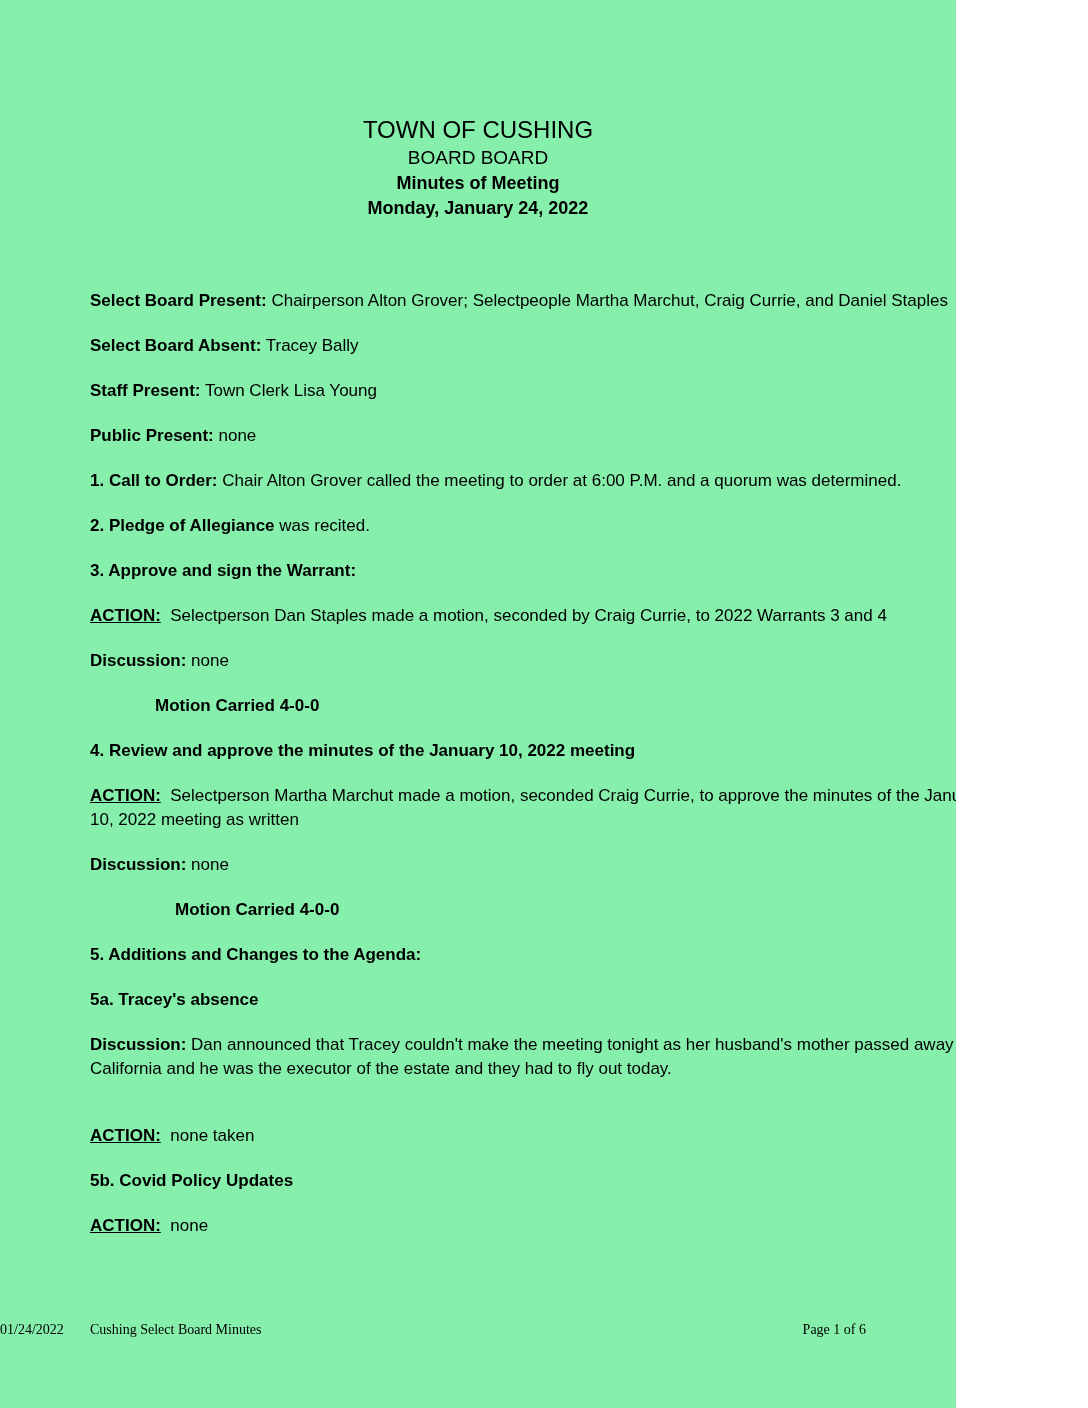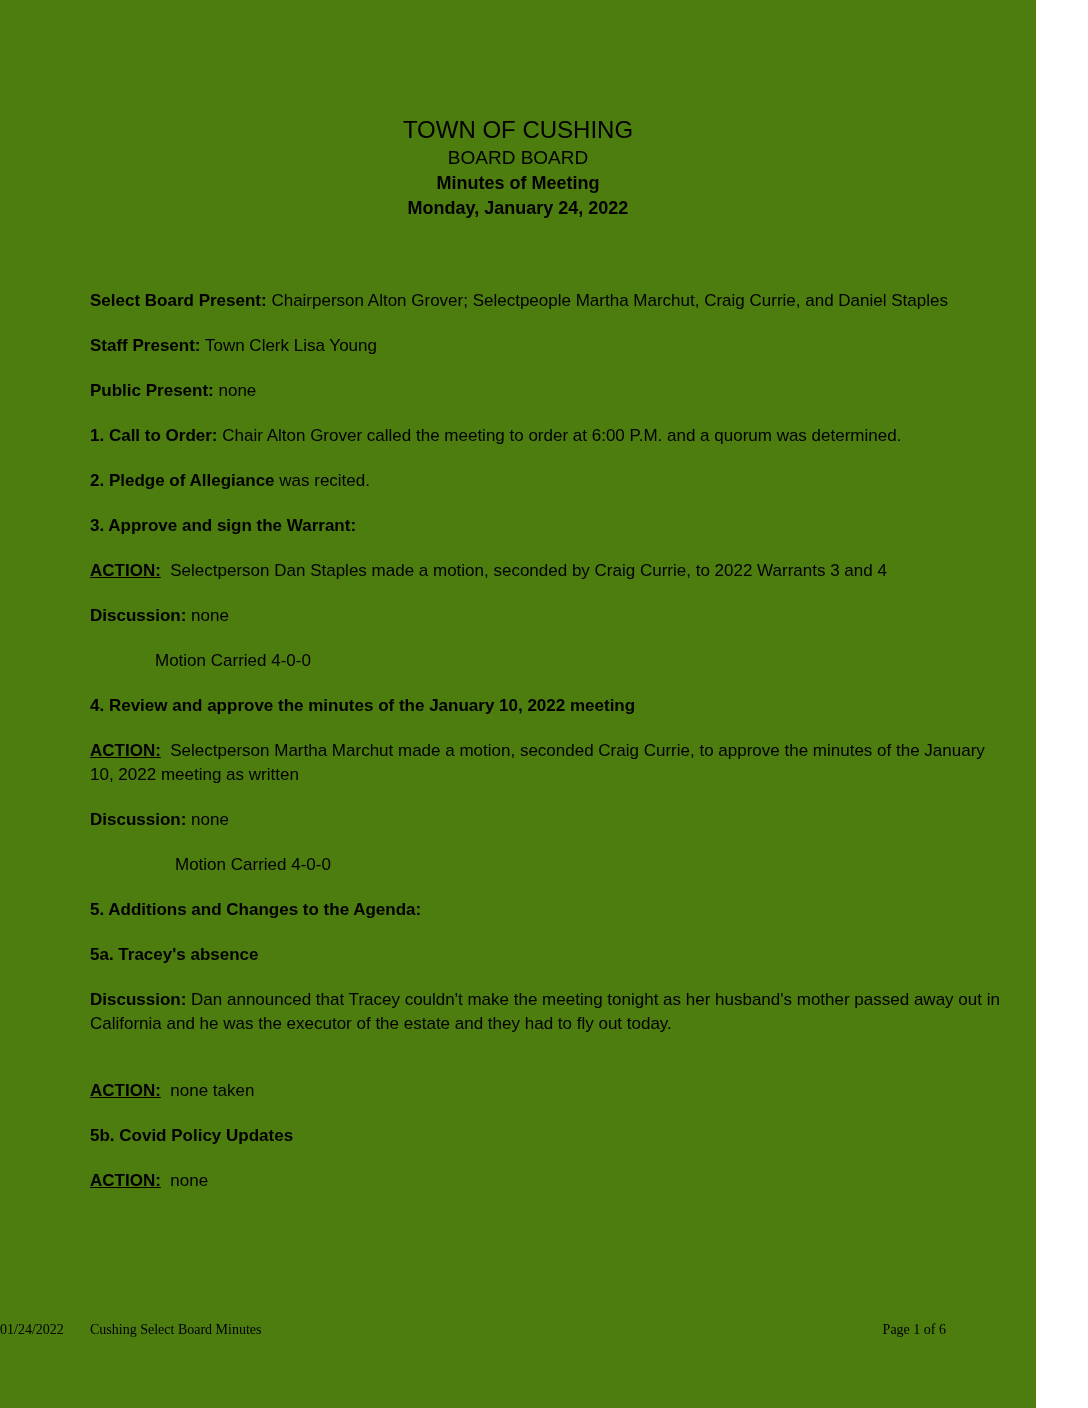--- a/index.html
+++ b/index.html
@@ -4,7 +4,7 @@
 <style>
   html,body{margin:0;padding:0;background:#ffffff;}
   .page{
-    width:1036px;height:1408px;background:#4d7c0f;position:relative;
+    width:956px;height:1408px;background:#86efac;position:relative;
     font-family:"Liberation Sans",sans-serif;color:#000;overflow:hidden;
   }
   .header{position:absolute;top:114px;left:0;width:100%;text-align:center;}

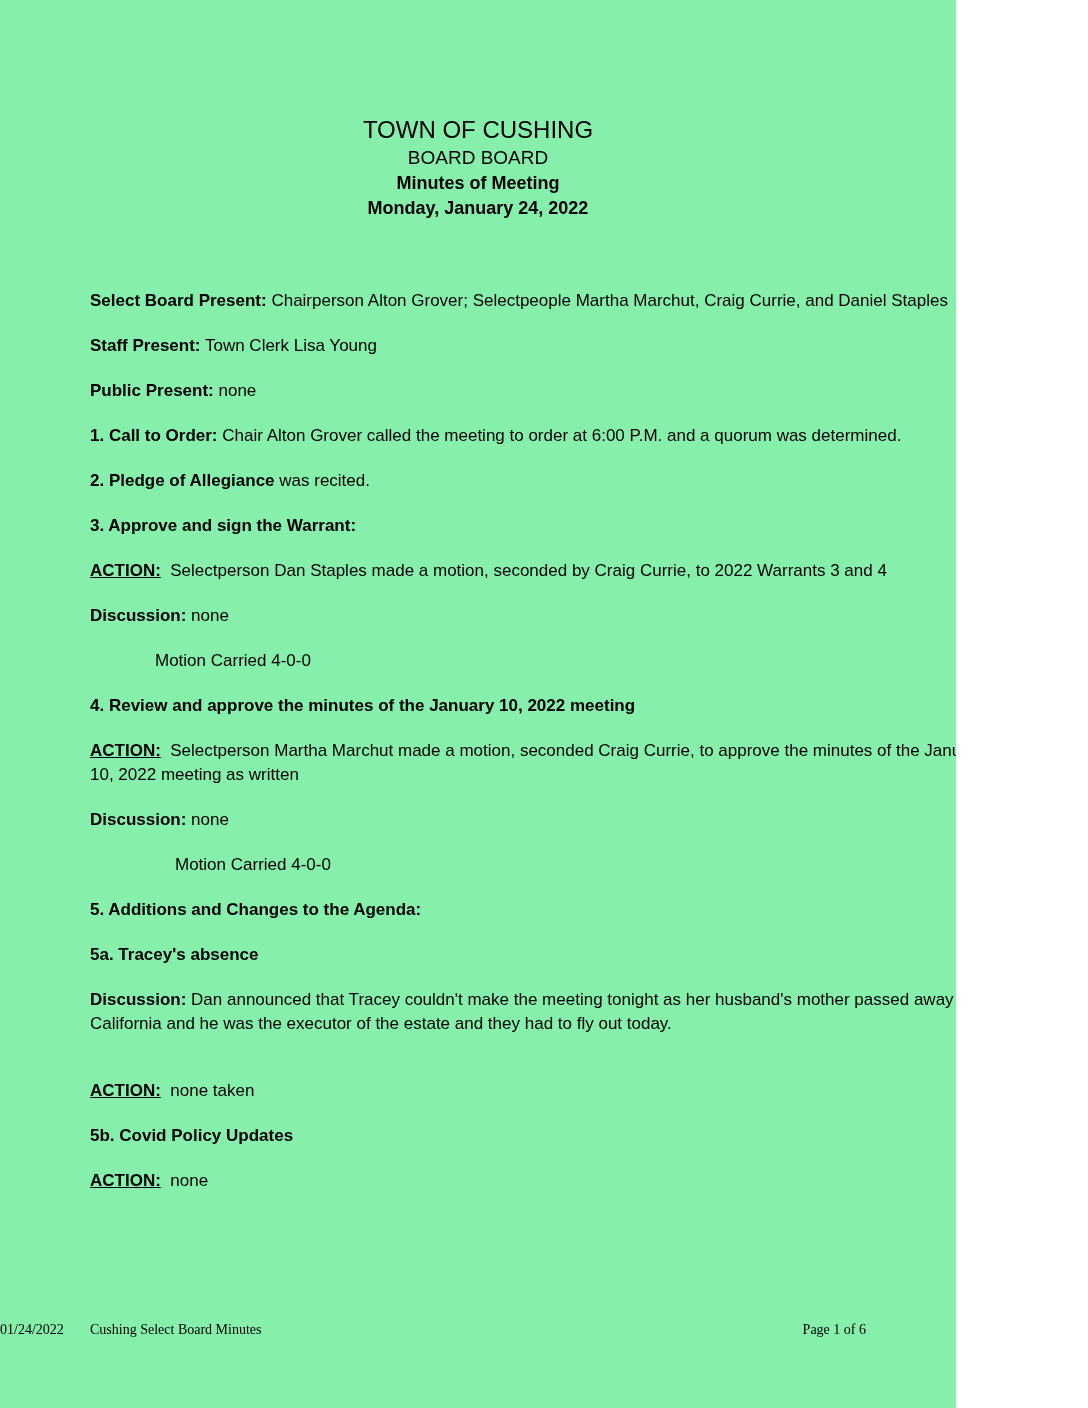--- a/index.html
+++ b/index.html
@@ -41,6 +41,7 @@
 
     <p class="para"><b>Select Board Present:</b><span> Chairperson Alton Grover; Selectpeople Martha Marchut, Craig Currie, and Daniel Staples</span></p>
 
+    <p class="para"><b>Select Board Absent:</b><span> Tracey Bally</span></p>
 
     <p class="para"><b>Staff Present:</b><span> Town Clerk Lisa Young</span></p>
 

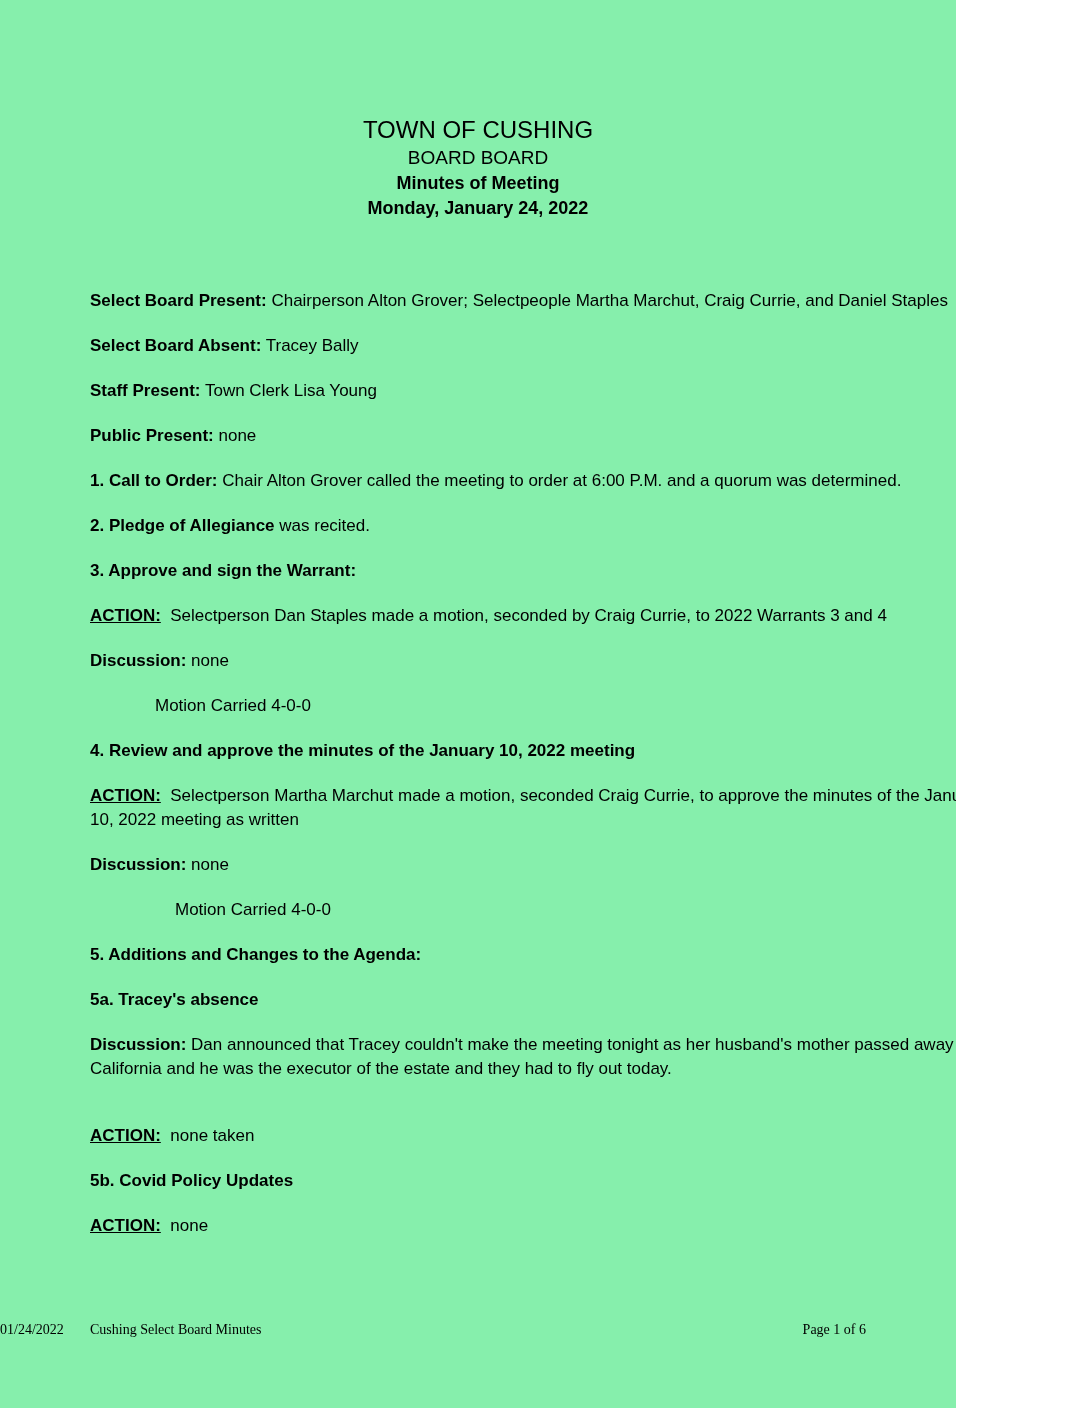--- a/index.html
+++ b/index.html
@@ -15,7 +15,7 @@
   .para{margin:0 0 21px 0;}
   .para b{font-weight:700;}
   .u{text-decoration:underline;text-align:center;}
-  .motion{font-weight:400;}
+  .motion{font-weight:700;}
   .m1{margin-left:65px;}
   .m2{margin-left:85px;}
   .gap-after{margin-bottom:43px;}

